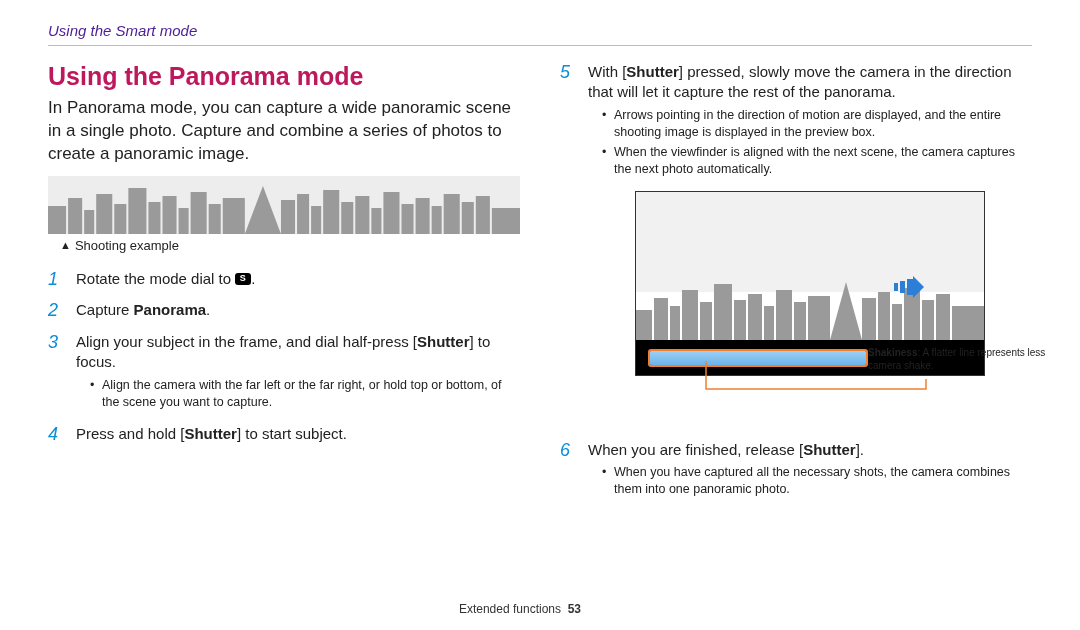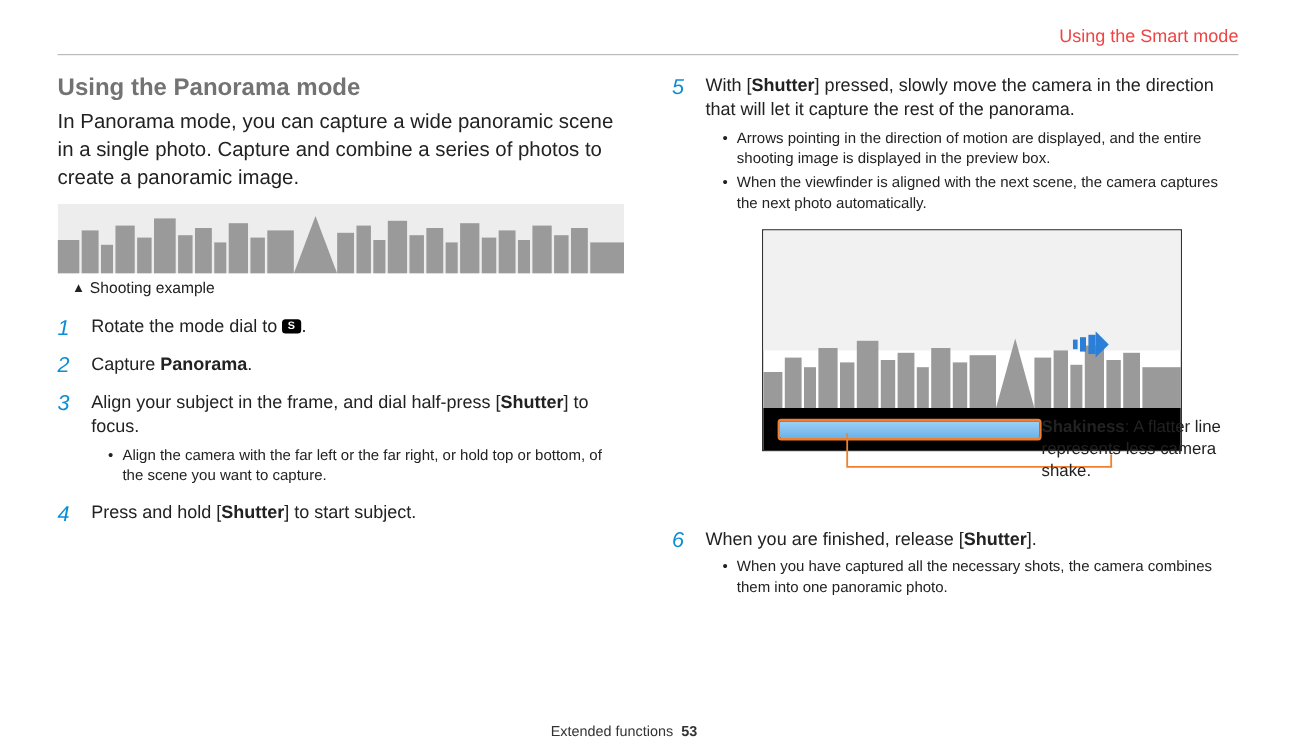--- a/index.html
+++ b/index.html
@@ -5,7 +5,7 @@
   * { box-sizing: border-box; margin: 0; padding: 0; }
   html, body { width: 1080px; height: 630px; background: #fff; font-family: "Segoe UI", "Helvetica Neue", Arial, sans-serif; color: #222; }
   .page { width: 1080px; height: 630px; position: relative; padding: 22px 48px 0 48px; }
-  .header { font-size: 15px; color: #ef4444; margin-bottom: 6px; text-align: right; }
+  .header { font-style: italic; font-size: 15px; color: #4c1d95; margin-bottom: 6px; }
   .rule { border: none; border-top: 1px solid #bbb; margin-bottom: 16px; }
   .cols { display: flex; gap: 40px; }
   .col { flex: 1; }

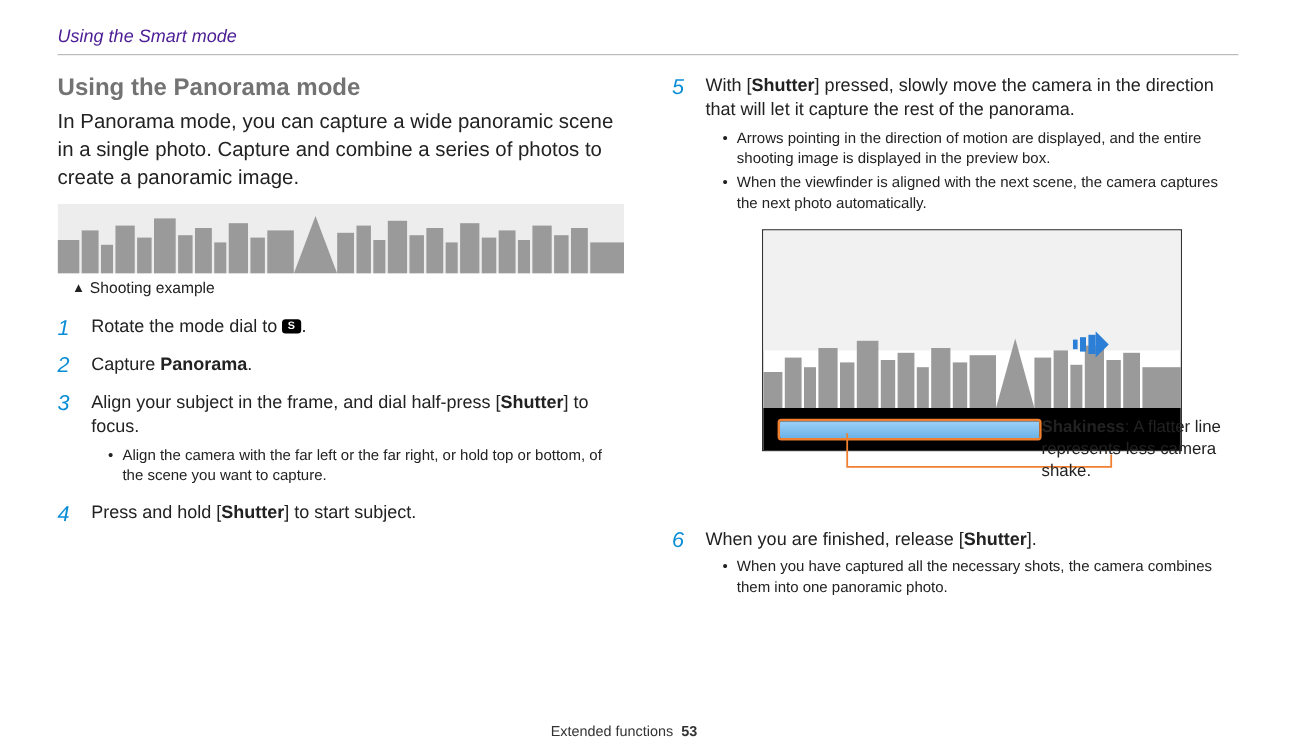--- a/index.html
+++ b/index.html
@@ -9,7 +9,7 @@
   .rule { border: none; border-top: 1px solid #bbb; margin-bottom: 16px; }
   .cols { display: flex; gap: 40px; }
   .col { flex: 1; }
-  h2.section-title { color: #737373; font-size: 20px; font-weight: 700; margin-bottom: 6px; }
+  h2.section-title { color: #be185d; font-size: 25px; font-weight: 700; margin-bottom: 6px; }
   .intro { font-size: 17px; line-height: 1.35; margin-bottom: 10px; }
   .pano-strip { width: 100%; height: 58px; display: block; margin-bottom: 4px; }
   .caption { font-size: 13px; margin: 4px 0 16px 12px; }

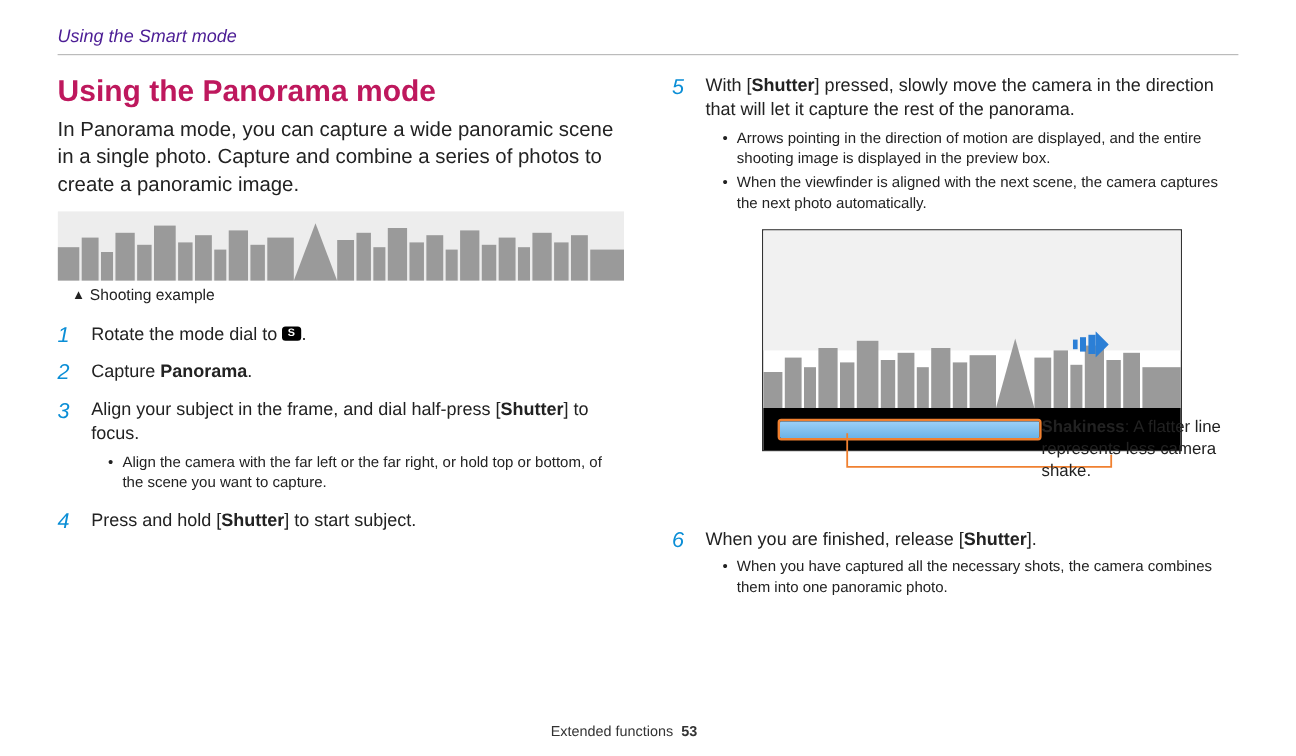--- a/index.html
+++ b/index.html
@@ -30,7 +30,7 @@
   .progress .fill { height: 100%; background: linear-gradient(#9dd0f7,#6bb3e8); width: 100%; }
   .arrow { position: absolute; right: 60px; top: 84px; }
   .arrow svg { width: 30px; height: 22px; }
-  .callout-text { font-size: 14px; line-height: 1.35; }
+  .callout-text { font-size: 10px; line-height: 1.35; }
   .callout-text b { font-weight: 700; }
   .footer { position: absolute; bottom: 14px; width: 1040px; left: 0; text-align: center; font-size: 12px; color: #333; }
   .footer b { font-weight: 700; }

